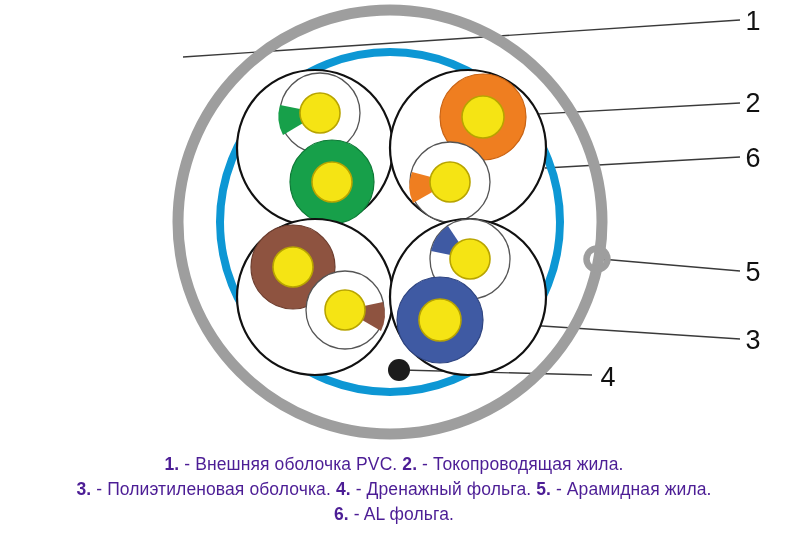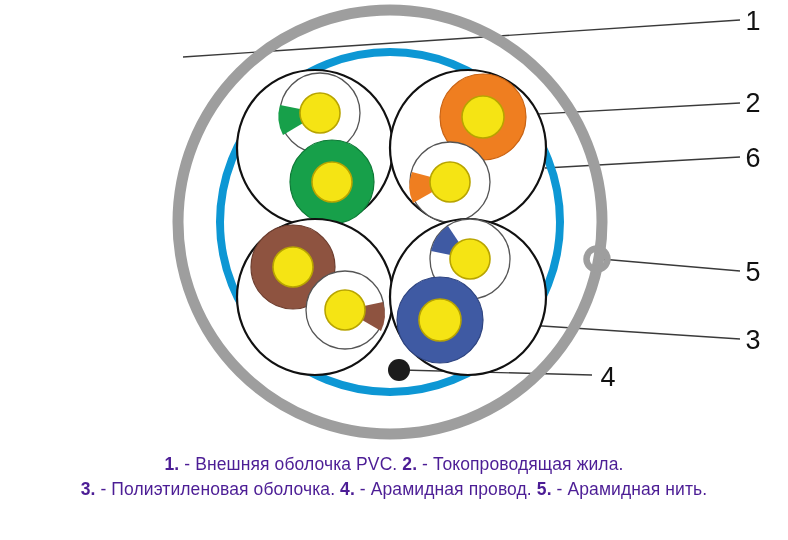--- a/index.html
+++ b/index.html
@@ -130,7 +130,7 @@
     </span>
     <span class="ln">
       <b>3.</b><span> - </span><span>Полиэтиленовая оболочка.</span>
-      <b>4.</b><span> - </span><span>Арамидная провод.</span>
+      <b>4.</b><span> - </span><span>Дренажный фольга.</span>
       <b>5.</b><span> - </span><span>Арамидная нить.</span>
     </span>
   </div>

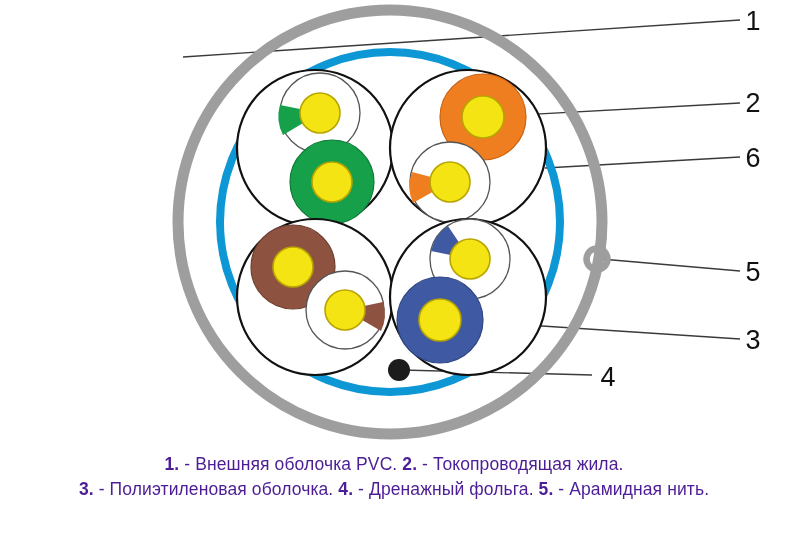--- a/index.html
+++ b/index.html
@@ -131,7 +131,7 @@
     <span class="ln">
       <b>3.</b><span> - </span><span>Полиэтиленовая оболочка.</span>
       <b>4.</b><span> - </span><span>Дренажный фольга.</span>
-      <b>5.</b><span> - </span><span>Арамидная нить.</span>
+      <b>5.</b><span> - </span><span>Арамидная жила.</span>
     </span>
   </div>
 

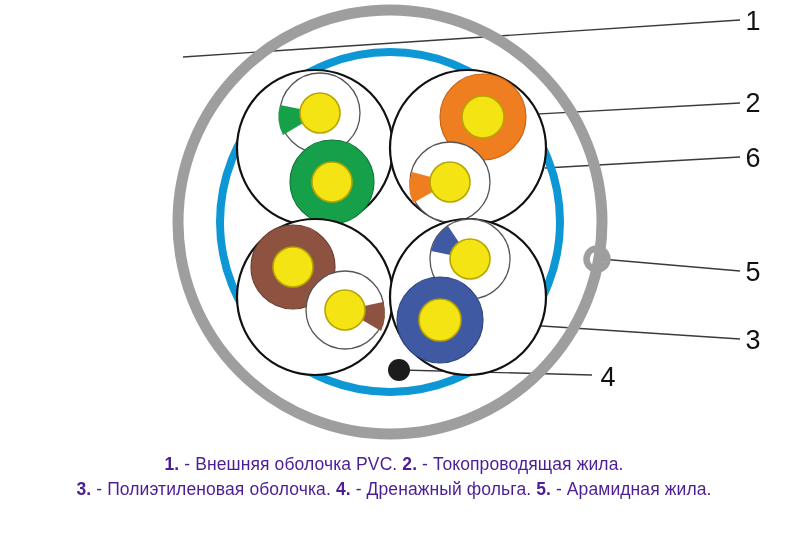--- a/index.html
+++ b/index.html
@@ -133,6 +133,9 @@
       <b>4.</b><span> - </span><span>Дренажный фольга.</span>
       <b>5.</b><span> - </span><span>Арамидная жила.</span>
     </span>
+    <span class="ln">
+      <b>6.</b><span> - </span><span>AL фольга.</span>
+    </span>
   </div>
 
 </div>

